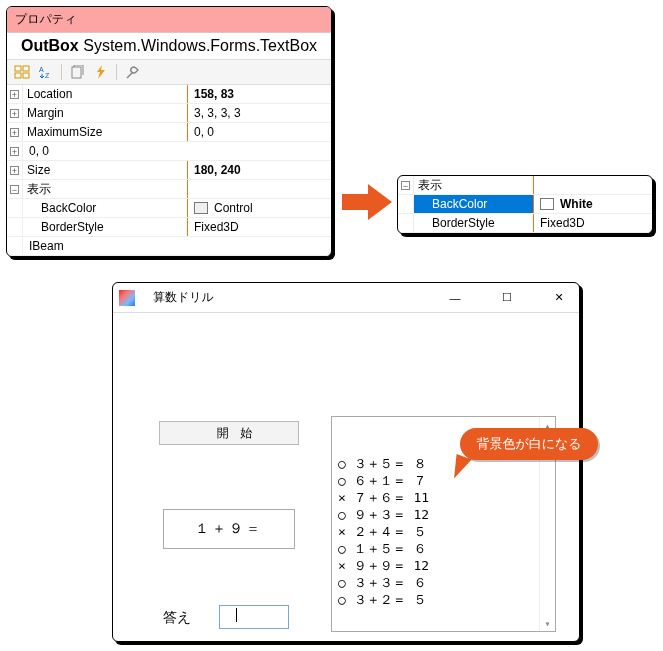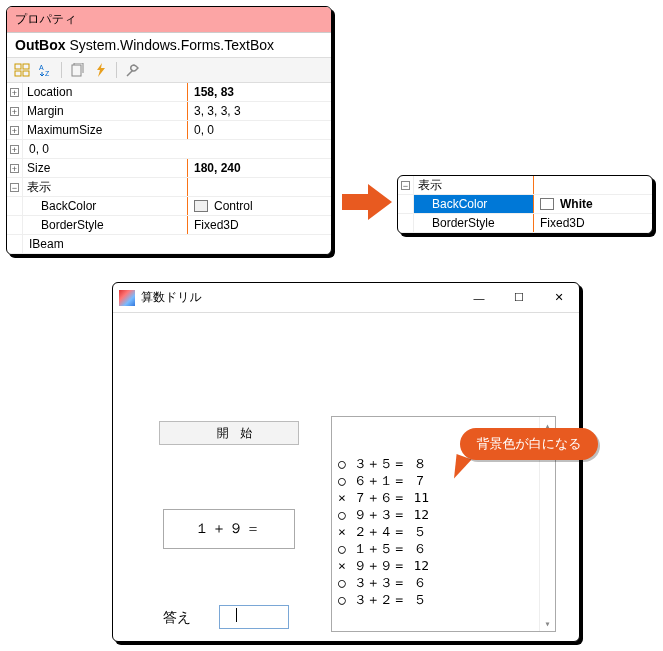--- a/index.html
+++ b/index.html
@@ -33,7 +33,8 @@
   }
   .props-selector {
     padding: 4px 8px;
-    font-size: 14px;
+    font-size: 16px;
+    text-align: center;
   }
   .props-selector .name { font-weight: bold; }
   .props-toolbar {

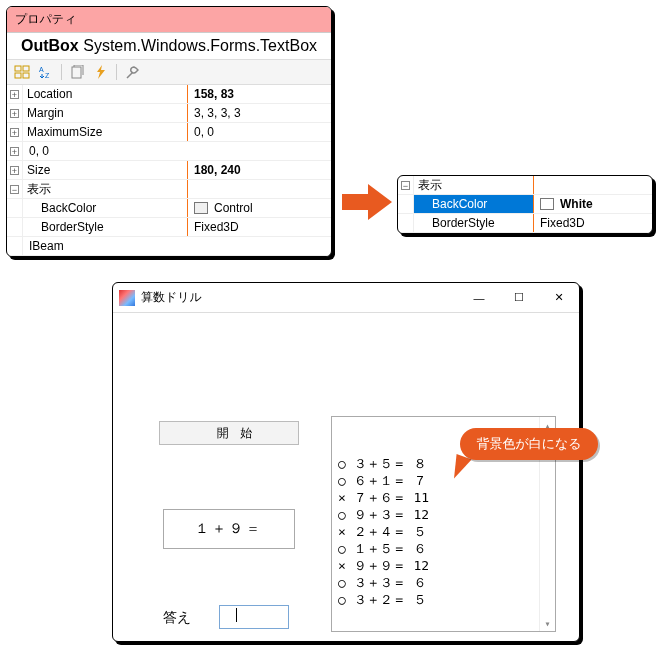--- a/index.html
+++ b/index.html
@@ -107,6 +107,7 @@
     height: 30px;
     border-bottom: 1px solid #ddd;
     padding-left: 6px;
+    gap: 12px;
   }
   .titlebar .icn {
     width: 16px; height: 16px;

